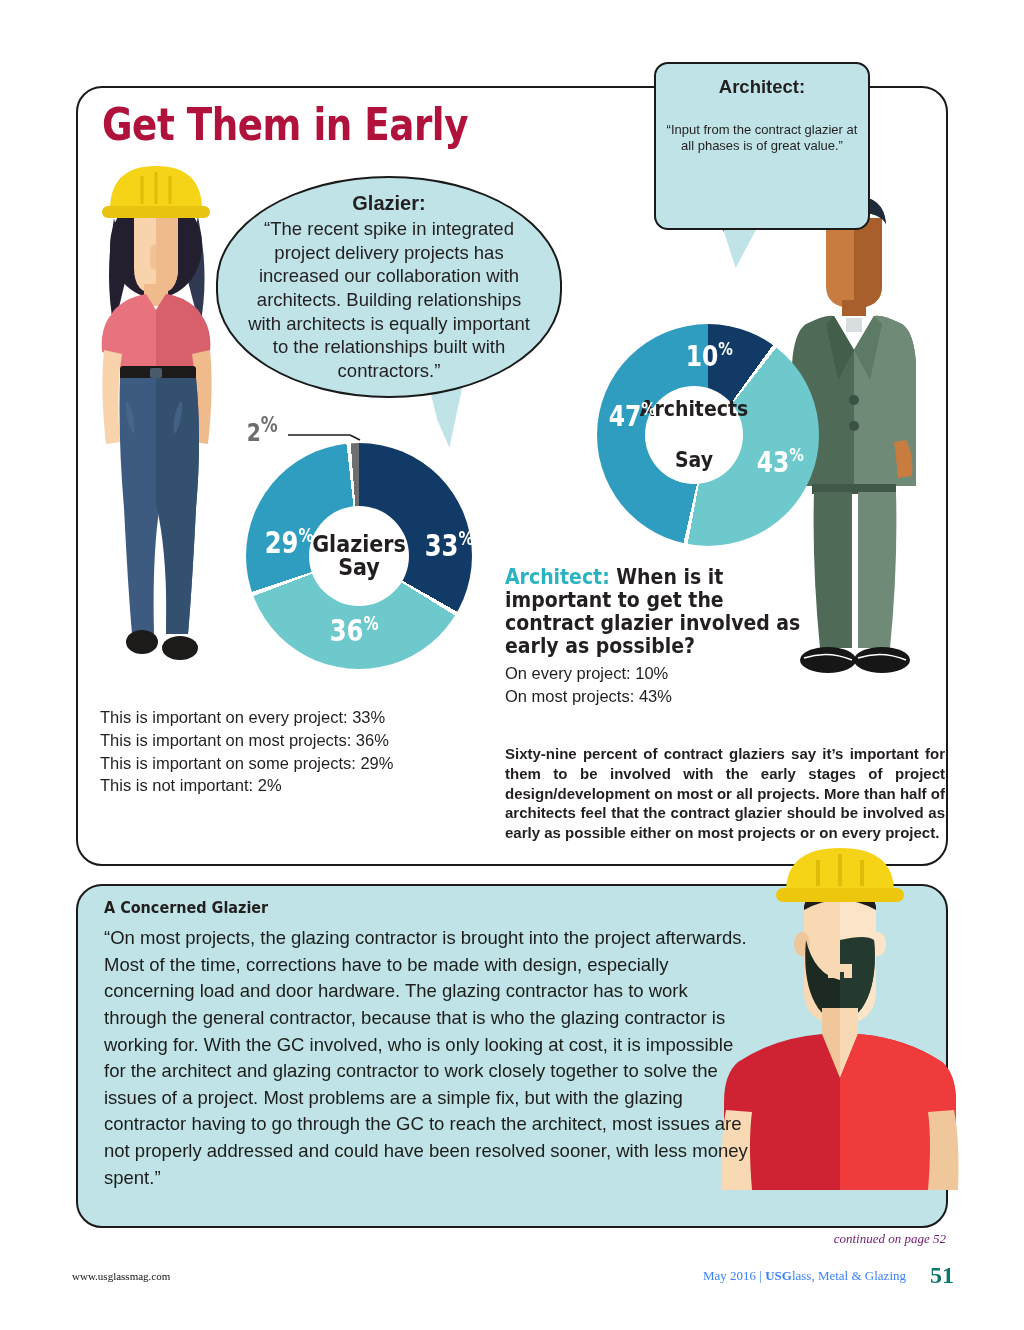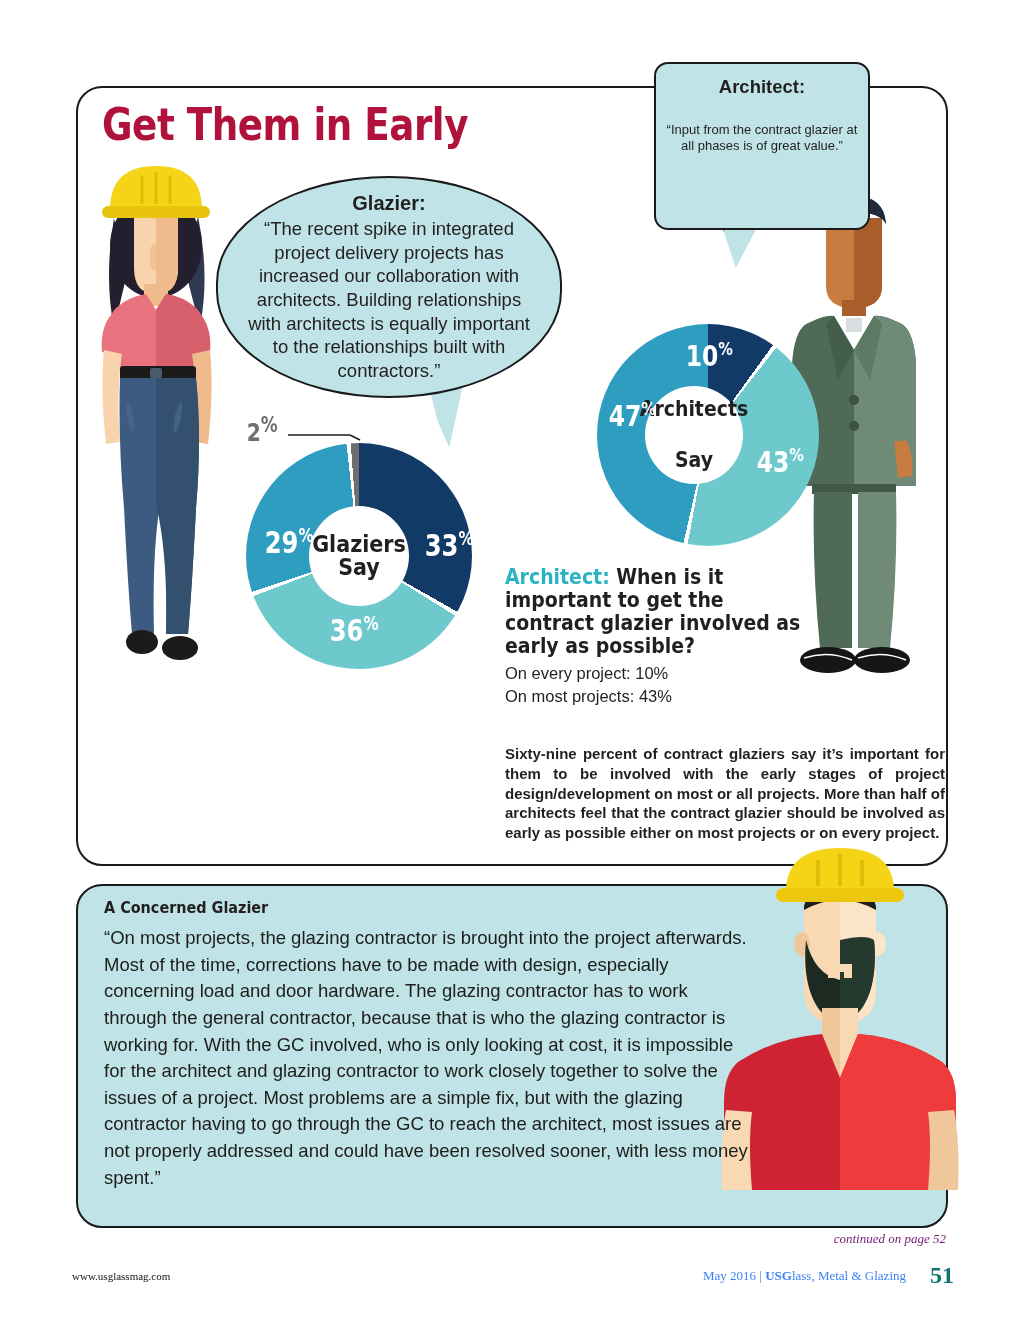--- a/index.html
+++ b/index.html
@@ -299,6 +299,12 @@
 </div>
 
 <div class="qblock" id="q-glazier">
+  <div class="qlist">
+    <div>This is important on every project: 33%</div>
+    <div>This is important on most projects: 36%</div>
+    <div>This is important on some projects: 29%</div>
+    <div>This is not important: 2%</div>
+  </div>
 </div>
 
 <div class="qblock" id="q-architect">

